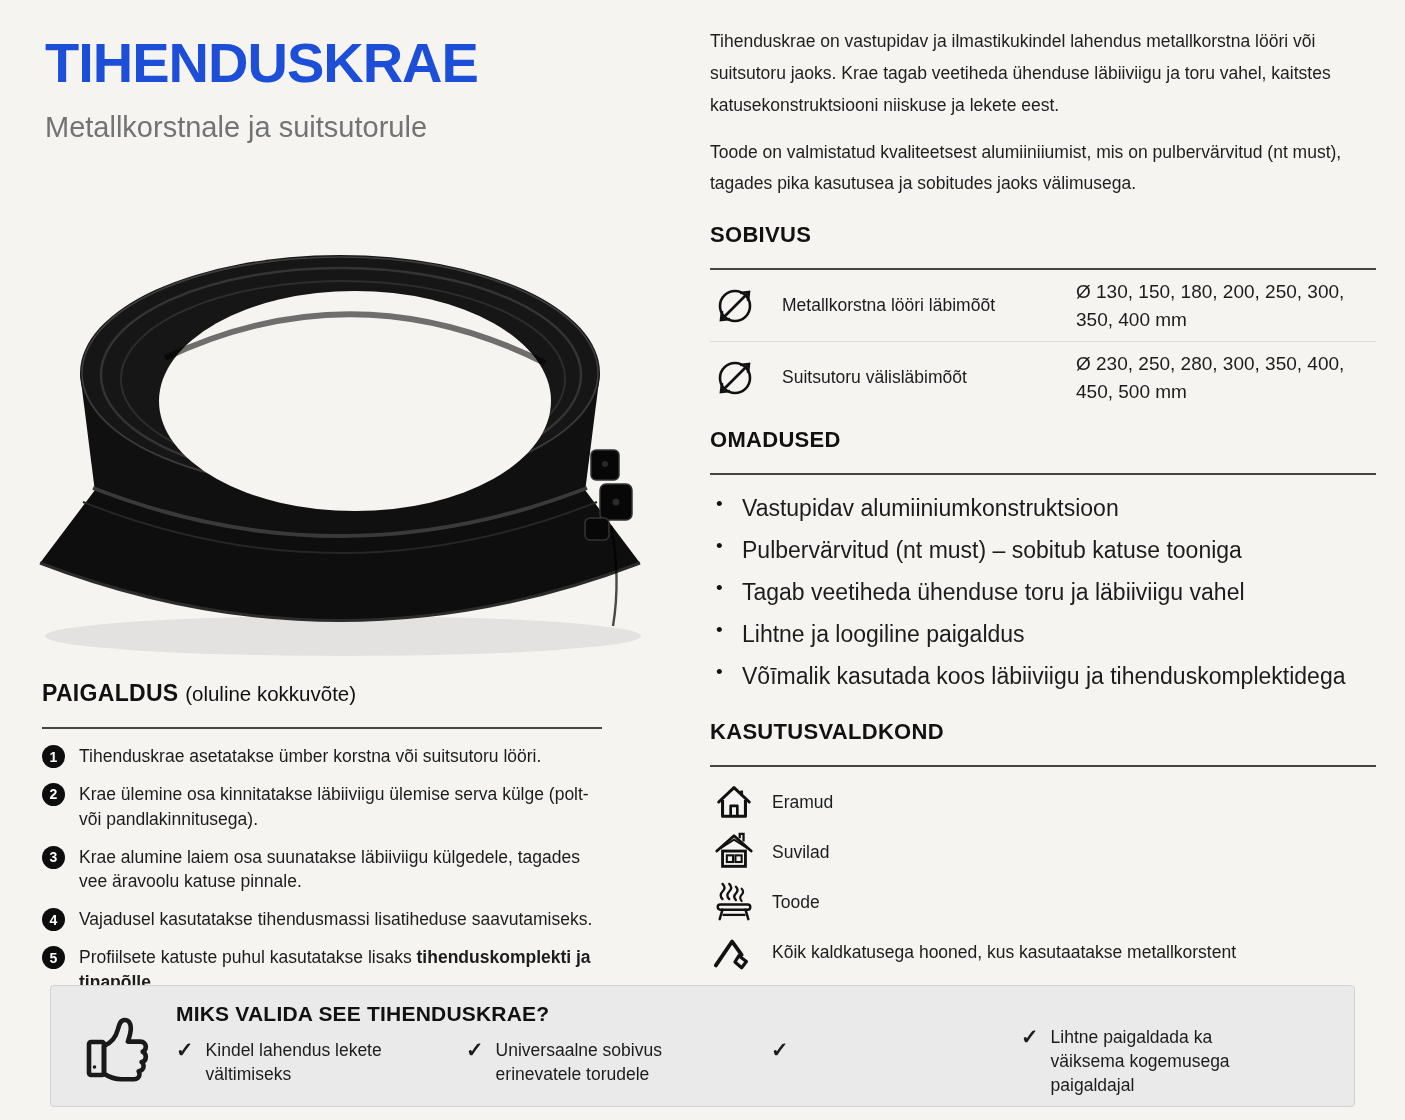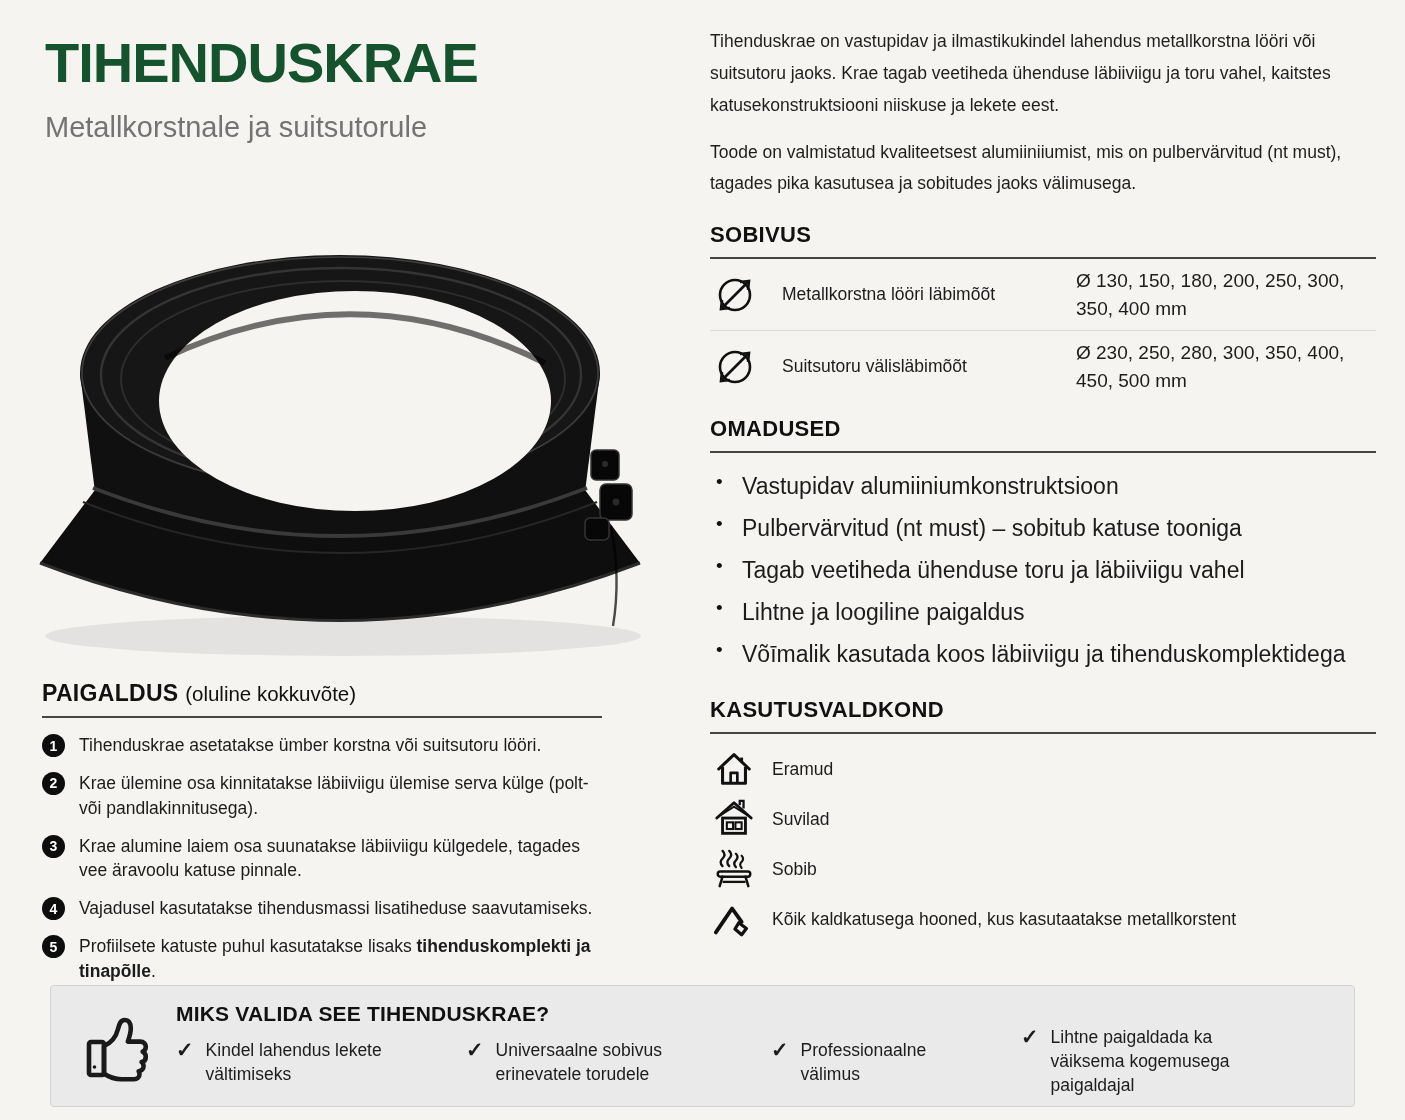--- a/index.html
+++ b/index.html
@@ -13,7 +13,7 @@
   }
   
   .left-head { position:absolute; left:45px; top:30px; width:620px; }
-  .page-title { font-size:56px; font-weight:700; letter-spacing:-1px; color:#14532d; }
+  .page-title { font-size:56px; font-weight:700; letter-spacing:-1px; color:#1d4ed8; }
   .page-subtitle { font-size:29px; margin-top:16px; color:#737373; }
 
   .product-figure { position:absolute; left:25px; top:158px; width:630px; height:510px; }

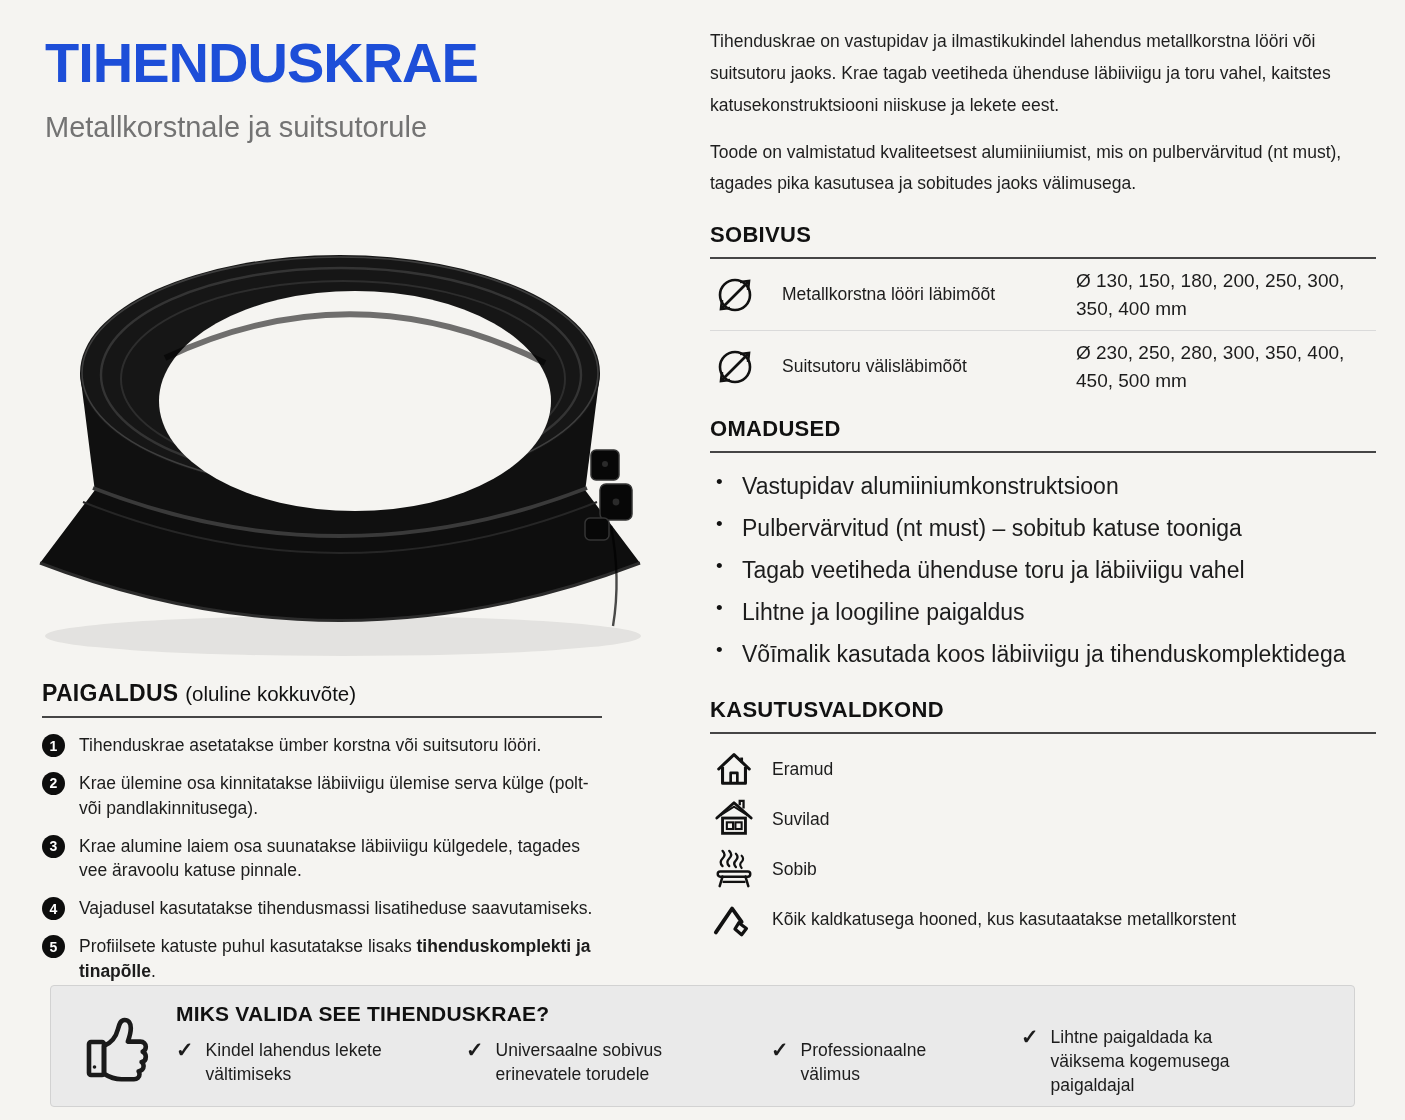--- a/index.html
+++ b/index.html
@@ -20,7 +20,7 @@
 
   .paigaldus { position:absolute; left:42px; top:680px; width:560px; }
   .section-head { font-size:22px; font-weight:700; color:#111; letter-spacing:.3px;
-                  padding-bottom:9px; border-bottom:2px solid #454545; }
+                  padding-bottom:20px; border-bottom:2px solid #454545; }
   .paigaldus .section-head { font-size:23px; }
   .head-note { font-weight:400; font-size:20.5px; letter-spacing:0; }
   .steps { margin-top:15px; }

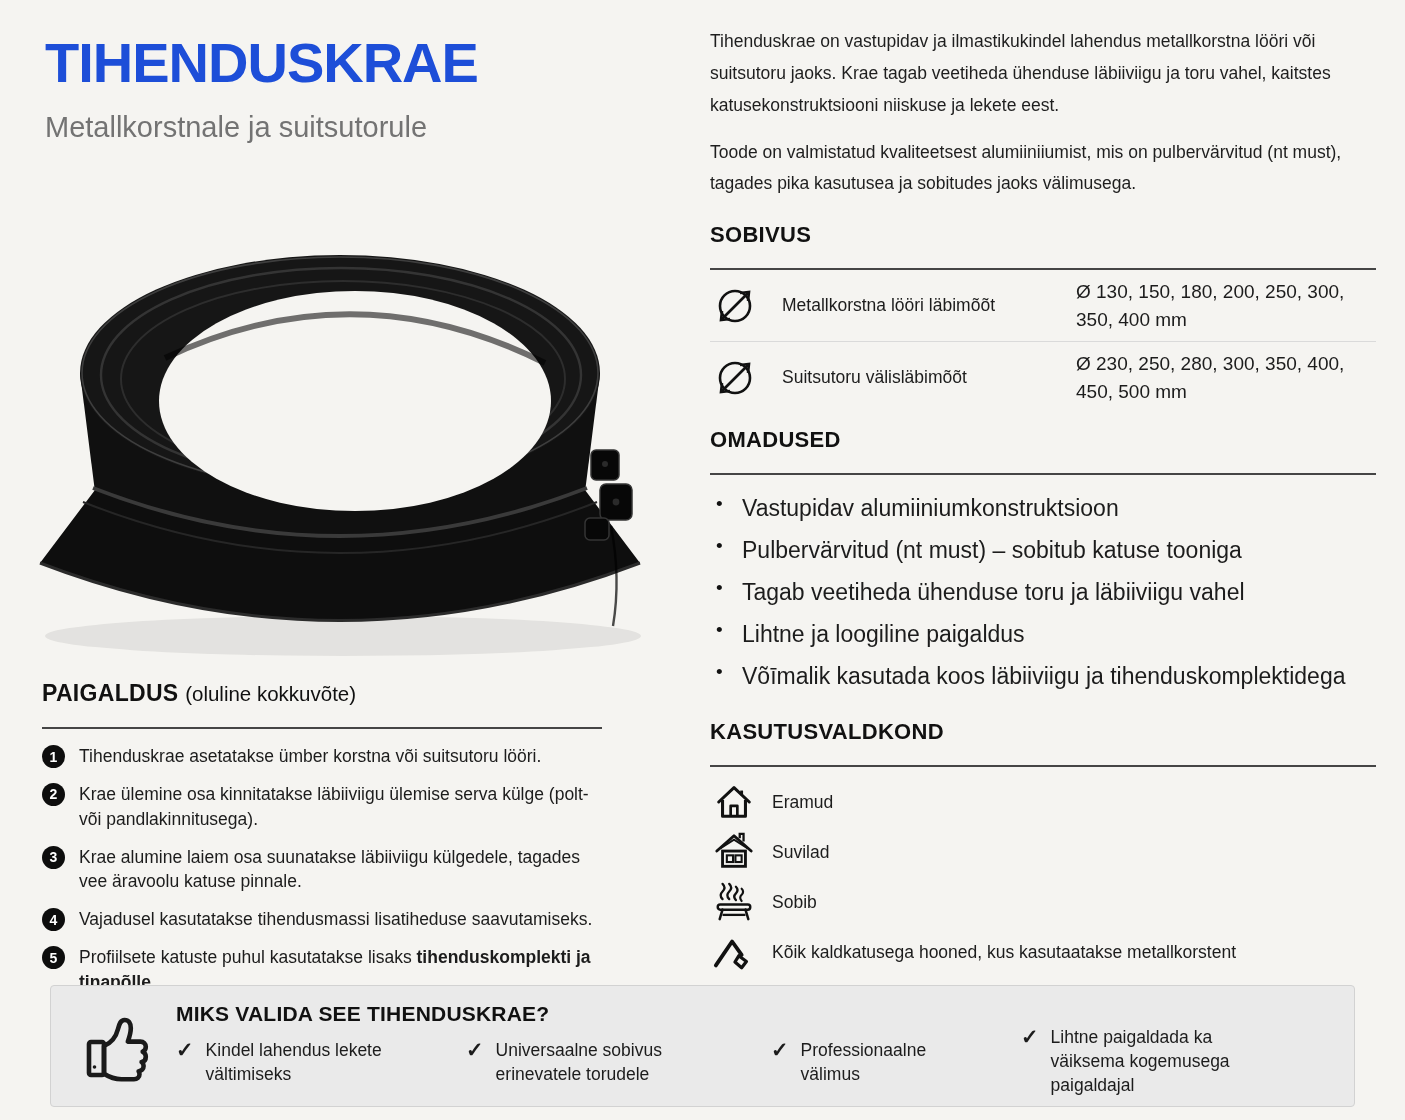--- a/index.html
+++ b/index.html
@@ -232,7 +232,7 @@
             <path d="M 10 35.5 L 34 35.5" stroke="#111" stroke-width="2.4"></path>
           </svg>
         </span>
-        <span class="use-label">Sobib</span>
+        <span class="use-label">Toode</span>
       </div>
 
       <div class="use-row">

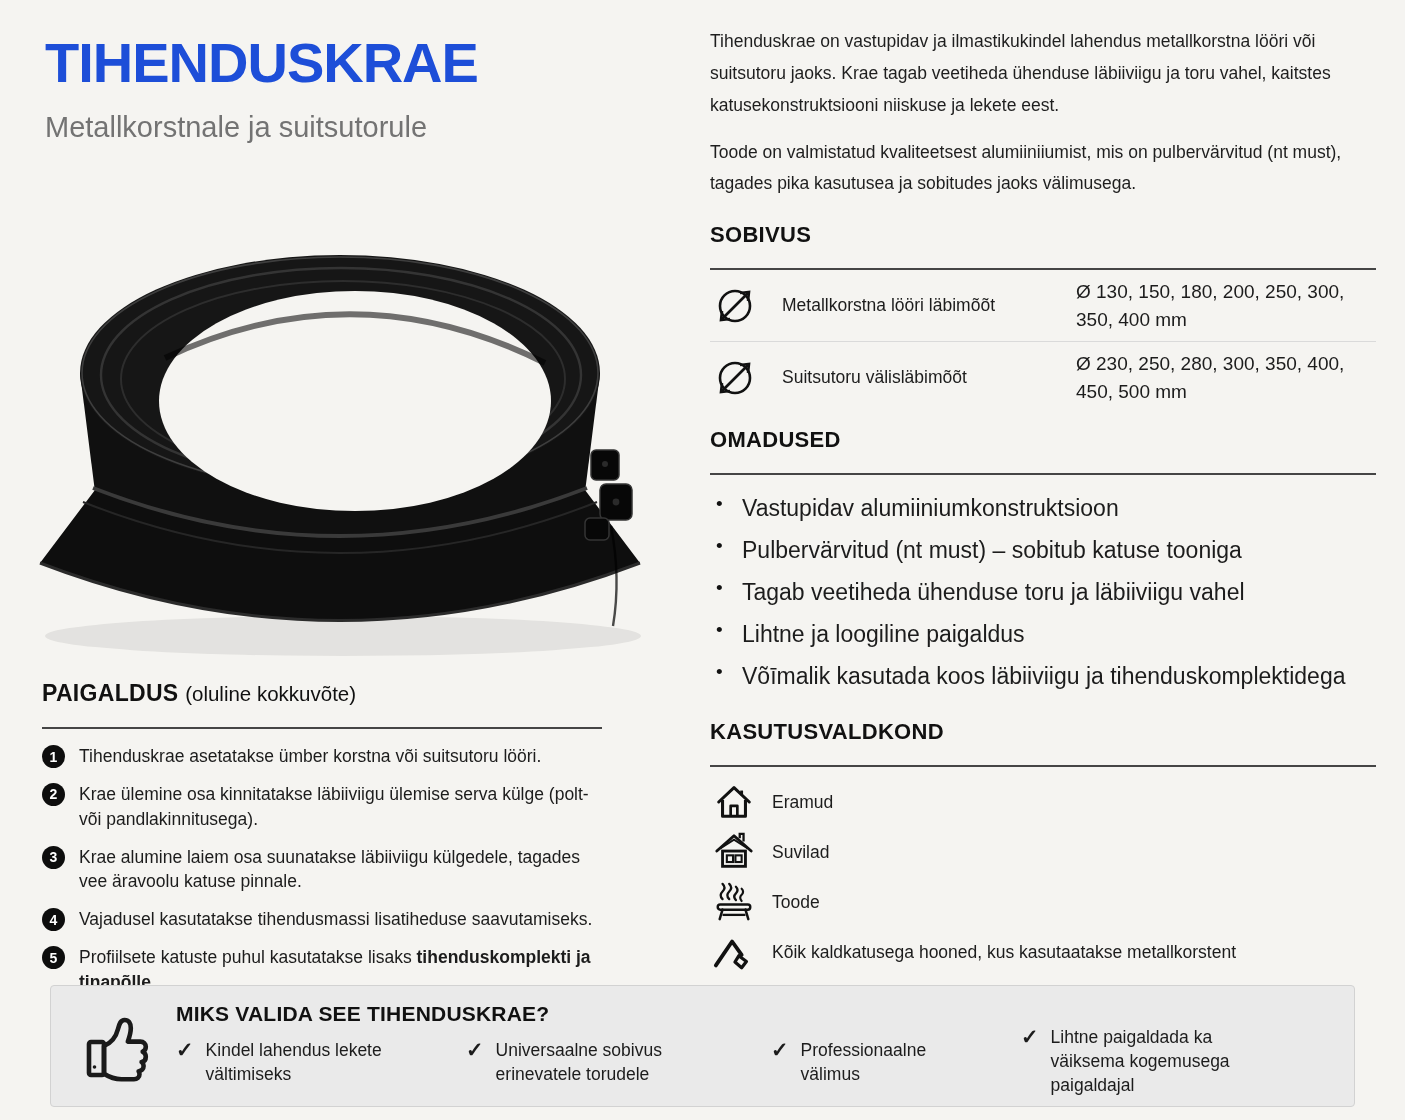--- a/index.html
+++ b/index.html
@@ -272,7 +272,6 @@
       </div>
       <div class="why-item wi-3">
         <span class="check">✓</span>
-        <span class="witext">Professionaalne välimus</span>
       </div>
       <div class="why-item wi-4">
         <span class="check">✓</span>

